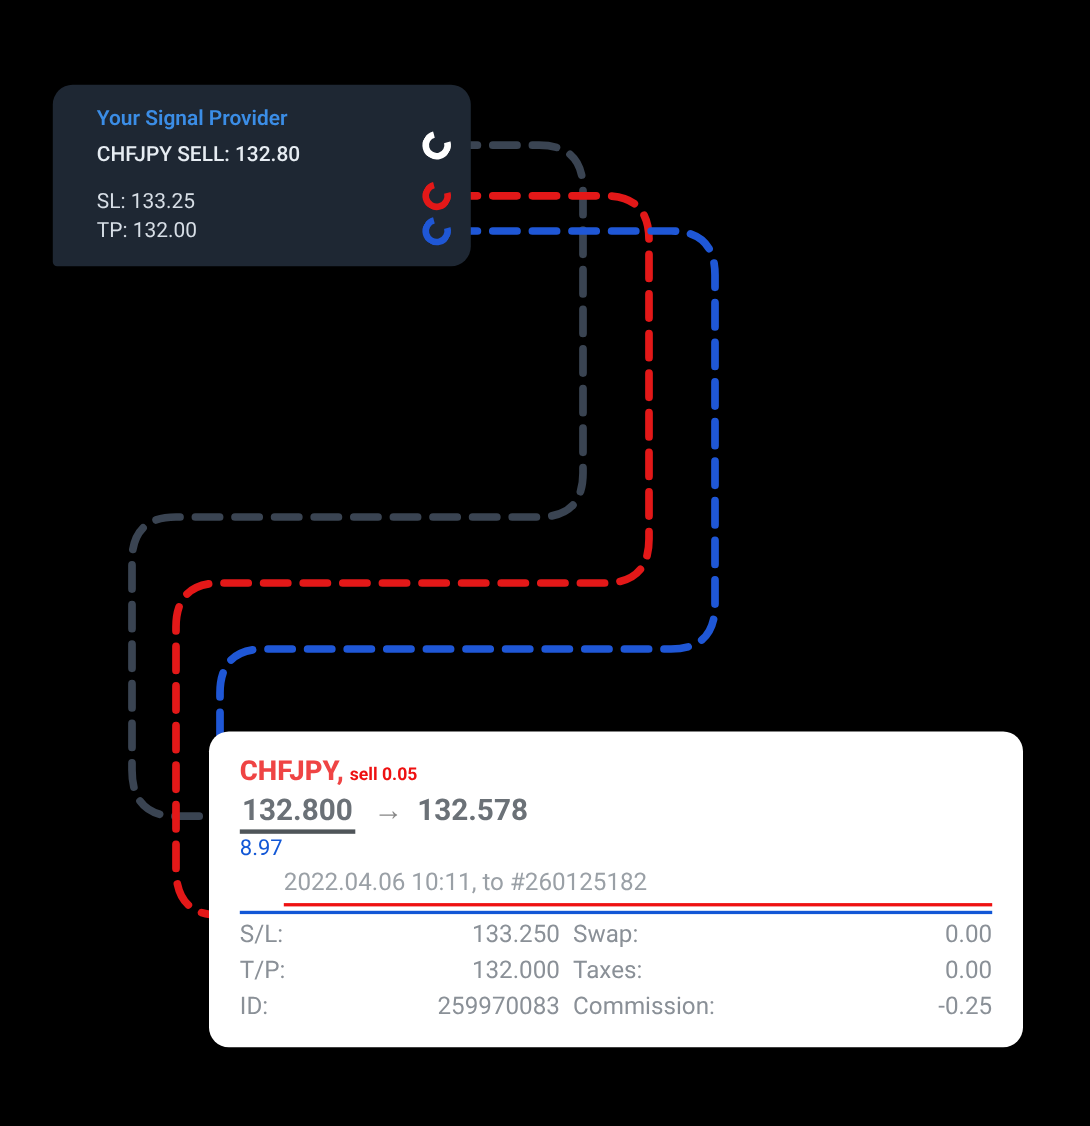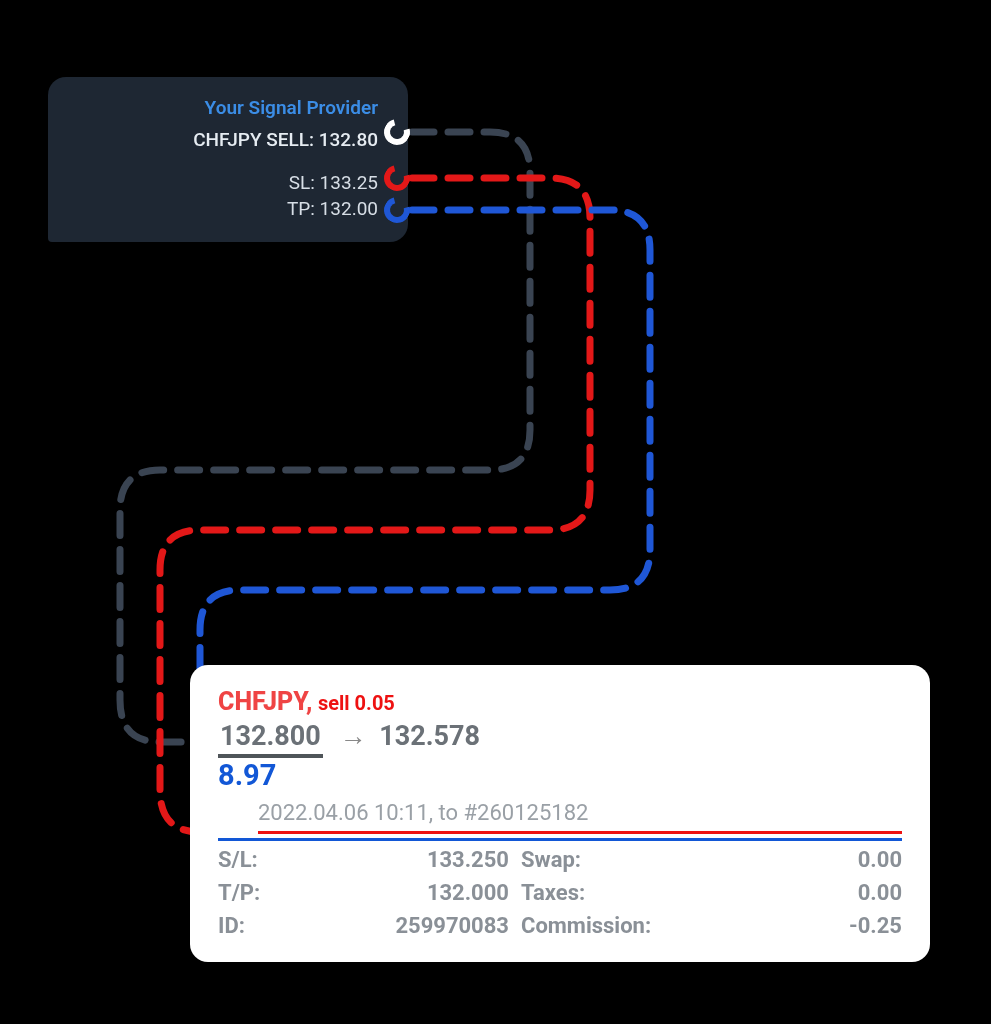--- a/index.html
+++ b/index.html
@@ -23,10 +23,9 @@
     color: #d7dee6;
     border-radius: 18px;
     border-bottom-left-radius: 4px;
-    padding: 18px 30px 20px;
+    padding: 18px 40px 20px;
     font-size: 19px;
     line-height: 1.35;
-    text-align: right;
   }
   .signal-title {
     color: #3b8de6;

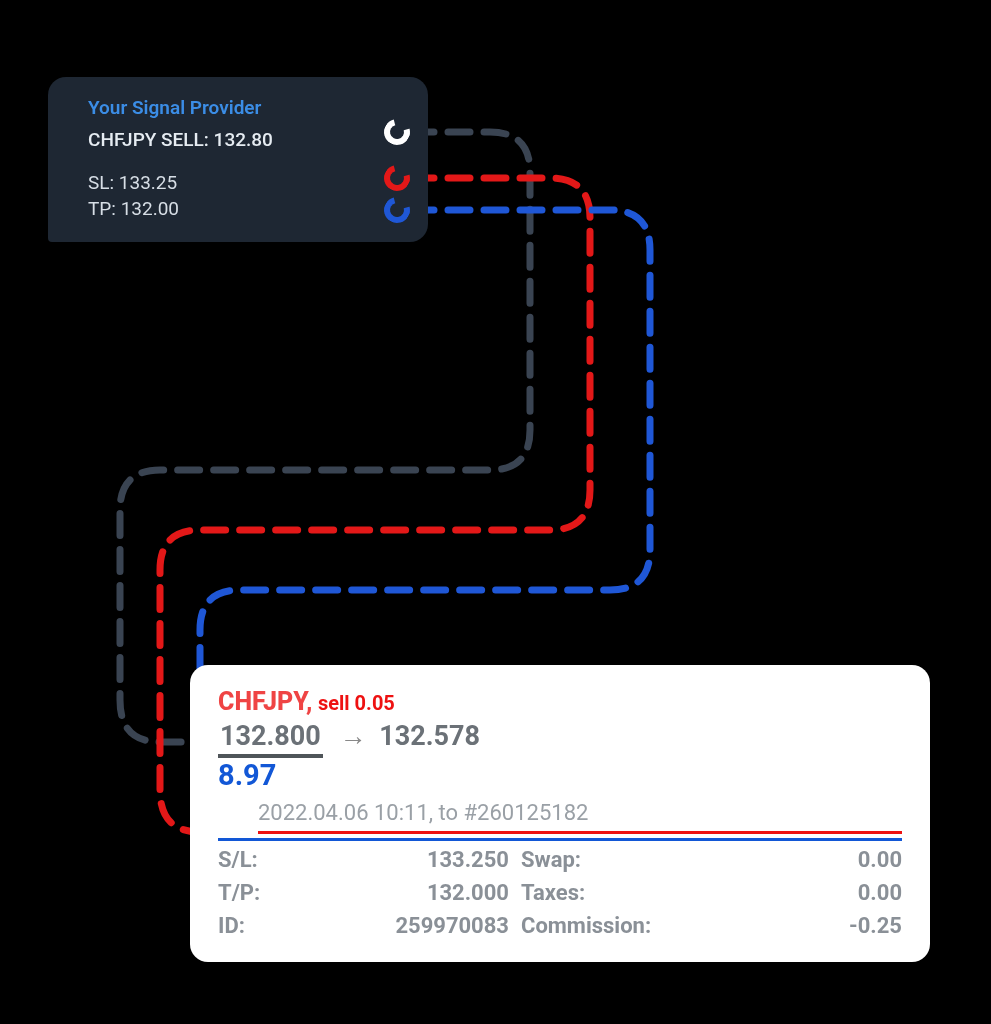--- a/index.html
+++ b/index.html
@@ -84,7 +84,7 @@
     align-items: baseline;
   }
   .tc-symbol { font-weight: 800; font-size: 25px; color: #ef4444; }
-  .tc-side   { font-weight: 700; font-size: 20px; color: #e11; }
+  .tc-side   { font-weight: 700; font-size: 16px; color: #e11; }
   .tc-time   { font-size: 22px; color: #9aa0a6; }
 
   .tc-mid {

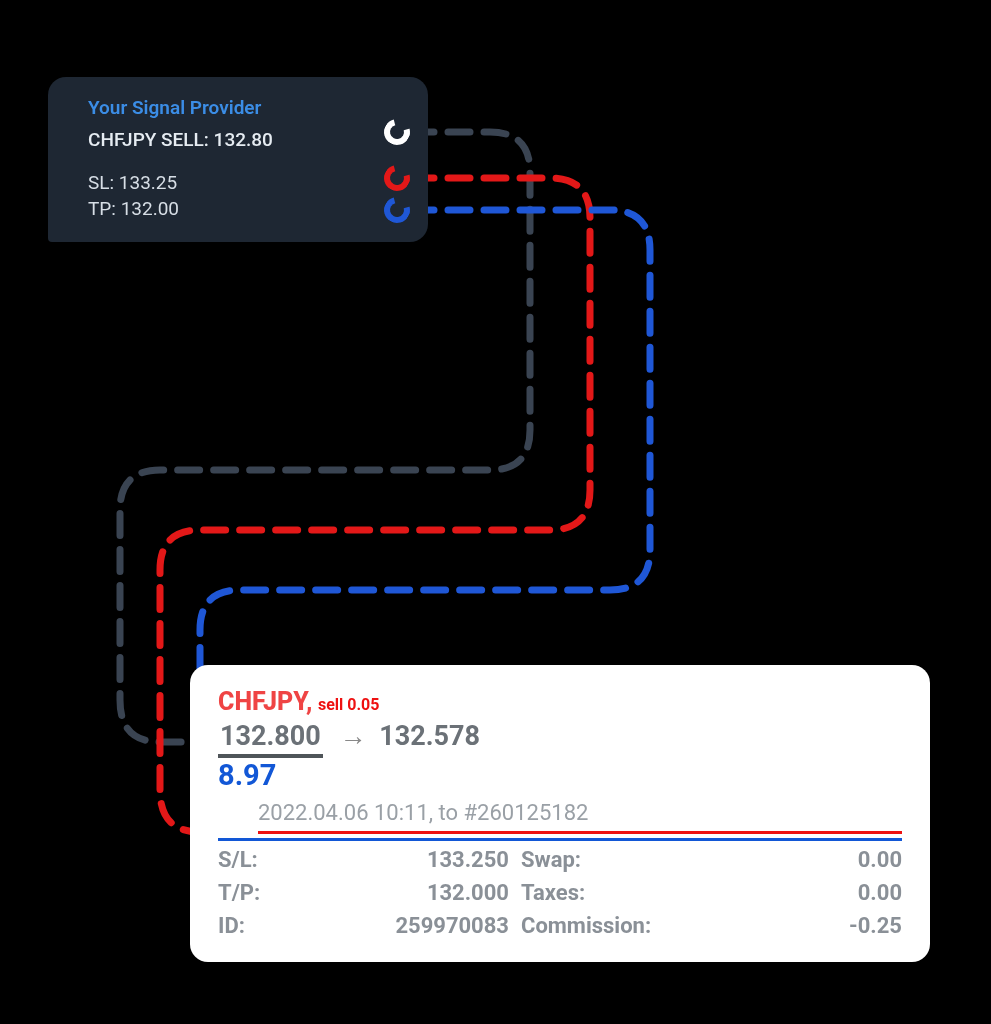--- a/index.html
+++ b/index.html
@@ -102,7 +102,7 @@
     margin-right: 4px;
   }
   .tc-prices .arrow { display: inline-block; margin: 0 6px; color: #888; font-weight: 500; }
-  .tc-profit { font-size: 29px; font-weight: 700; color: #1257d6; }
+  .tc-profit { font-size: 20px; font-weight: 400; color: #1257d6; }
 
   .tc-sub {
     margin-top: 8px;

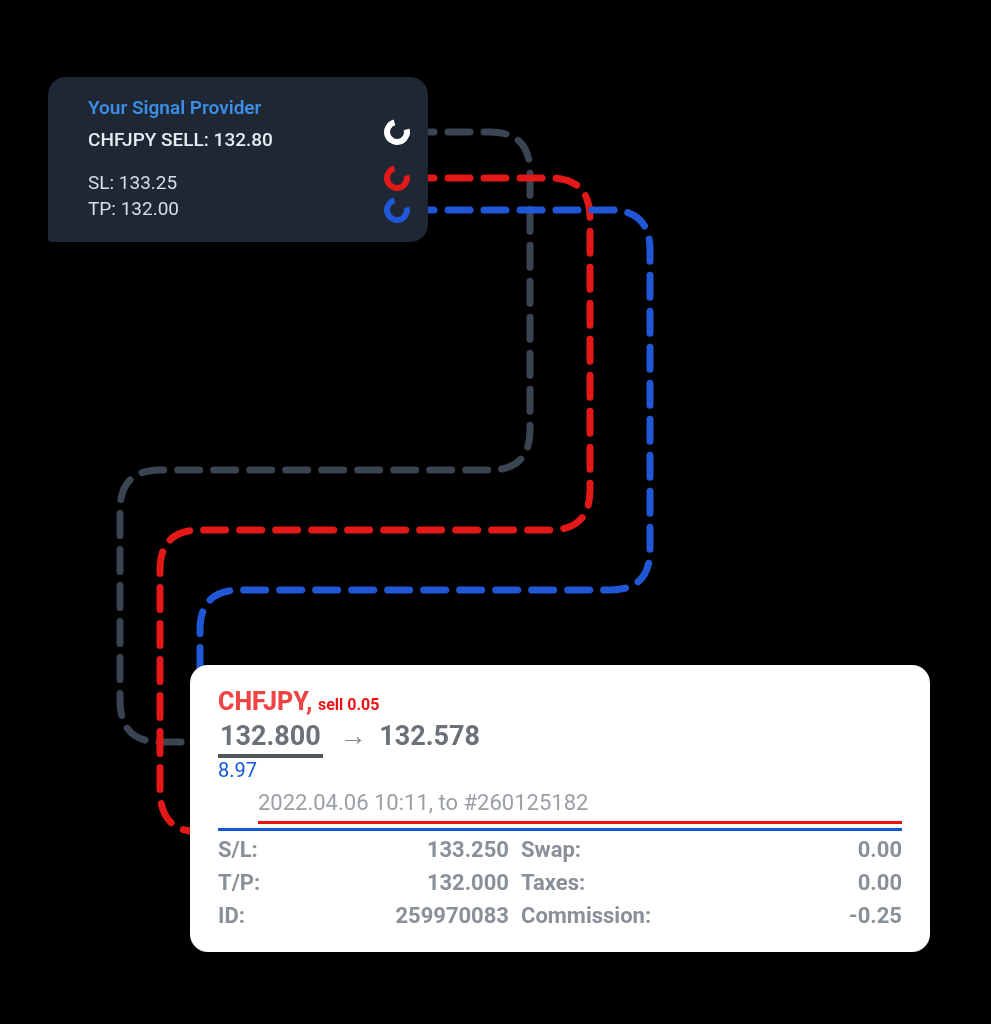--- a/index.html
+++ b/index.html
@@ -126,7 +126,6 @@
     column-gap: 12px;
     font-size: 22px;
     color: #8a9097;
-    font-weight: bold;
   }
   .tc-grid .val { text-align: right; color: #8a9097; }
 </style>

